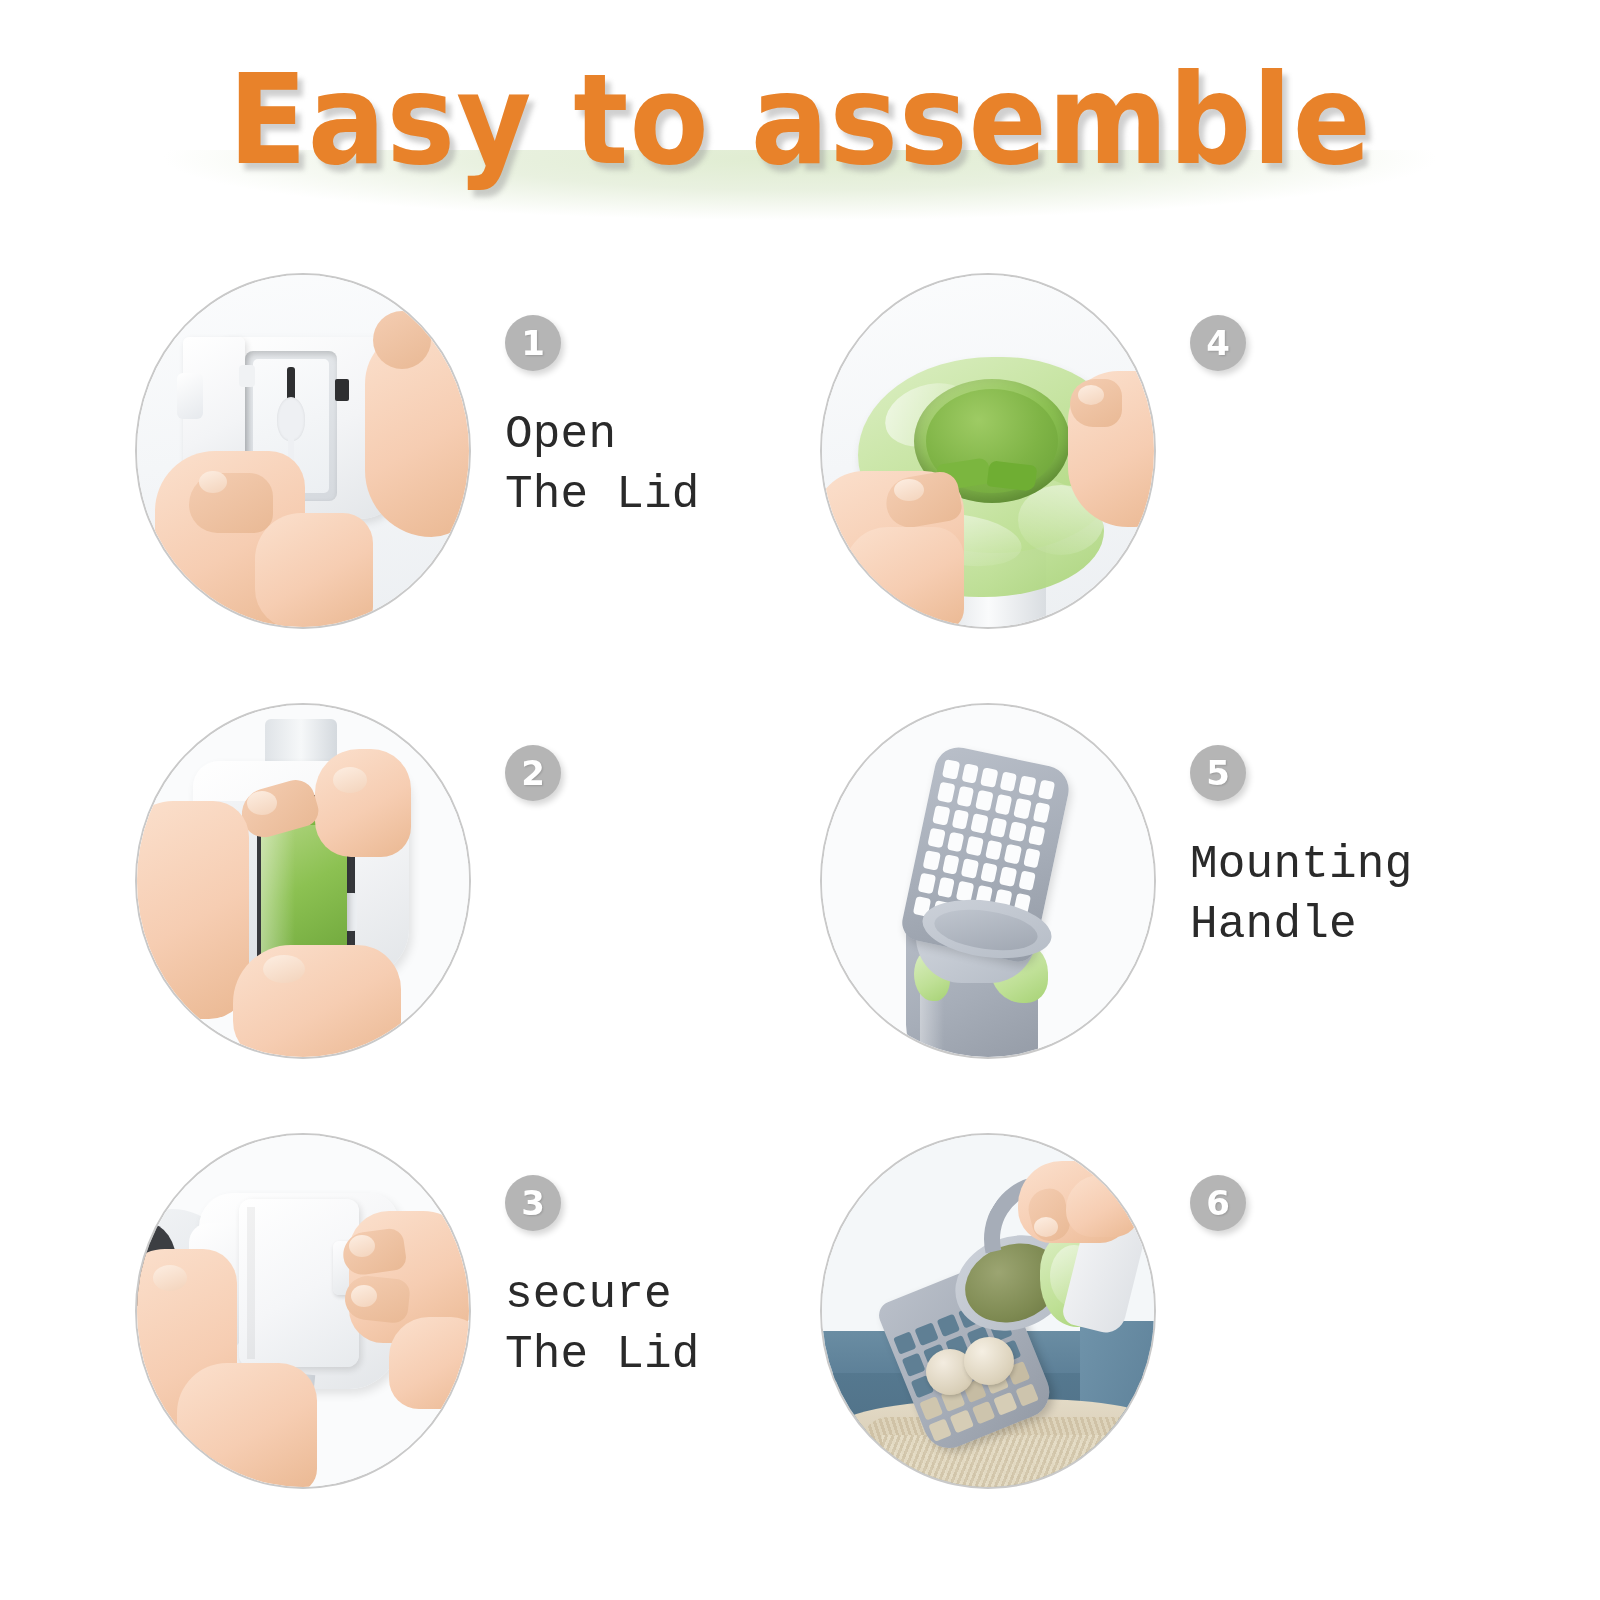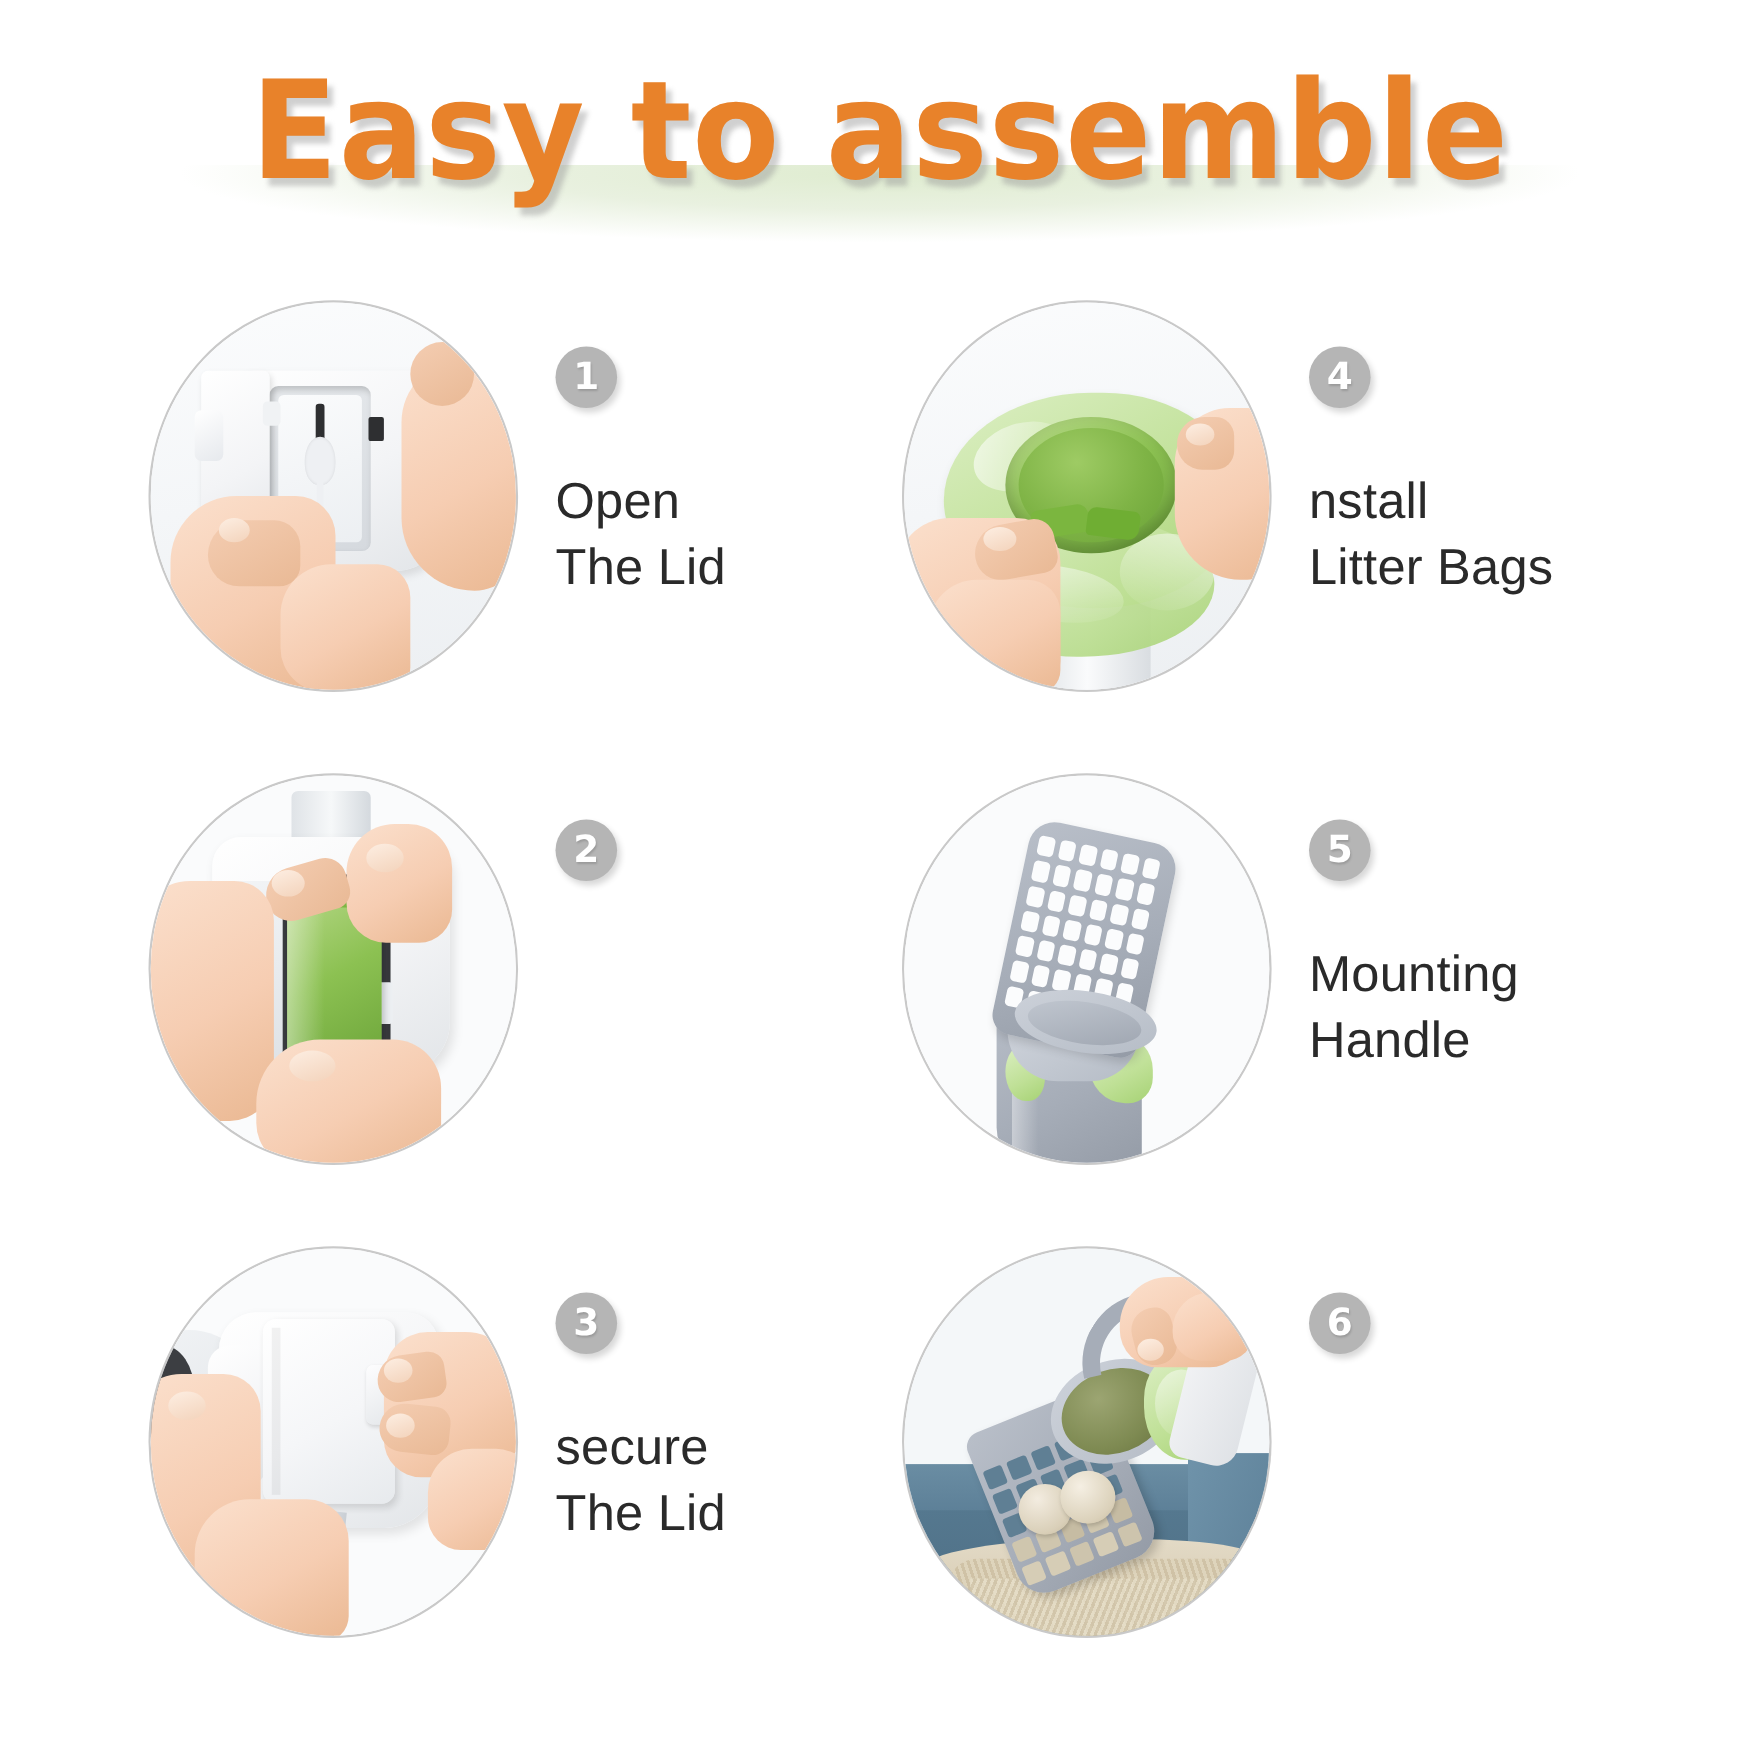--- a/index.html
+++ b/index.html
@@ -89,8 +89,8 @@
     text-shadow:1px 1px 2px rgba(0,0,0,0.15);
   }
   .step-label{
-    margin-top:54px;
-    font-family:Liberation Sans, sans-serif;
+    margin-top:34px;
+    font-family:Liberation Mono, monospace;
     font-size:46px;line-height:60px;
     color:#2a2a2a;
     white-space:pre-line;

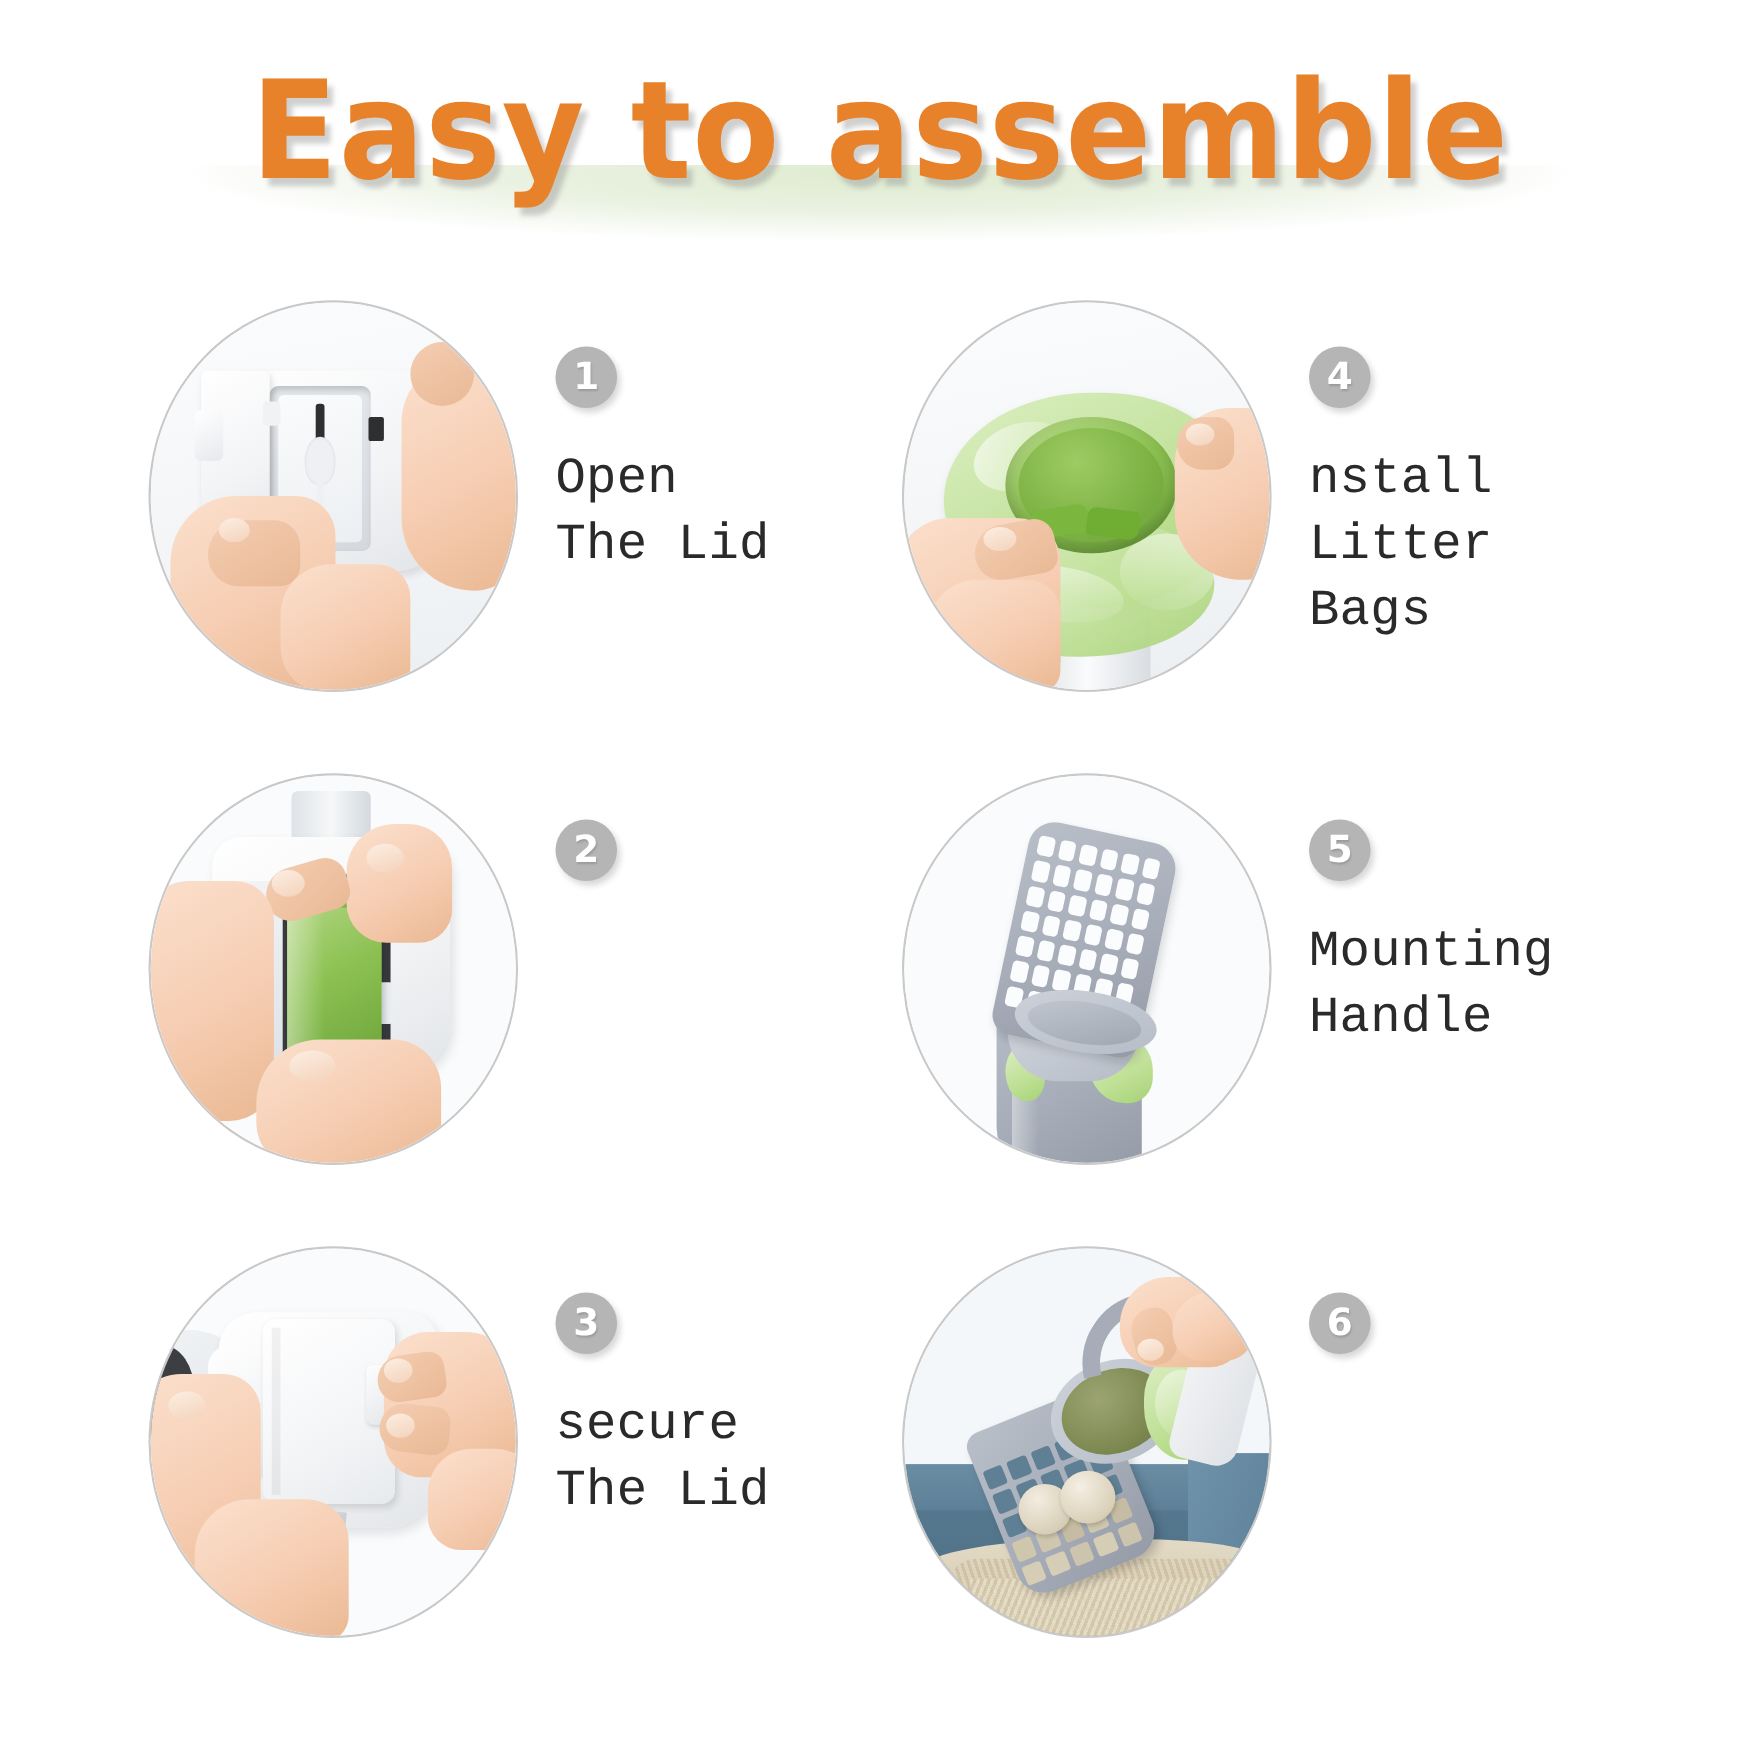--- a/index.html
+++ b/index.html
@@ -183,8 +183,6 @@
       </div>
       <div class="step-info">
         <div class="badge">4</div>
-        <div class="step-label">nstall
-Litter Bags</div>
       </div>
     </div>
   </div>

